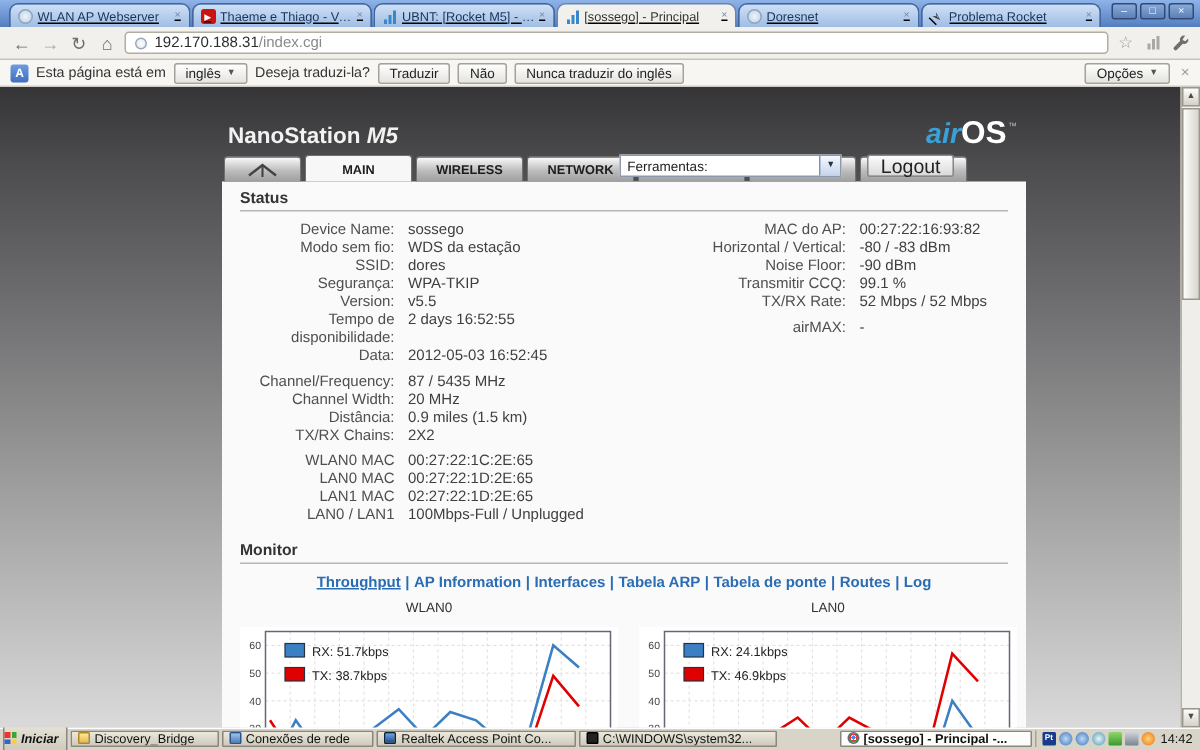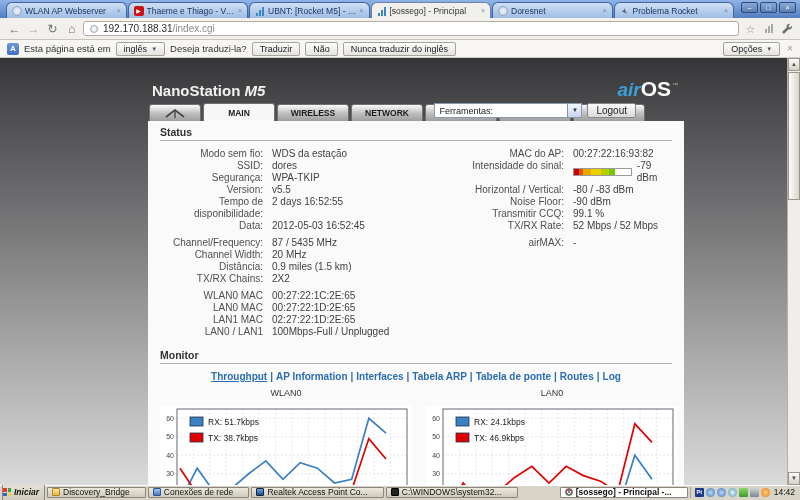--- a/index.html
+++ b/index.html
@@ -122,7 +122,7 @@
 <body>
 
 <div class="titlebar">
-  <div style="display:flex;flex:1;align-items:flex-start;overflow:hidden;" id="tabstrip">
+  <div style="display:flex;flex:1;align-items:flex-start;overflow:hidden;text-decoration:underline;" id="tabstrip">
       <div class="btab">
         <span class="fav fav-globe"></span>
         <span class="btitle">WLAN AP Webserver</span>

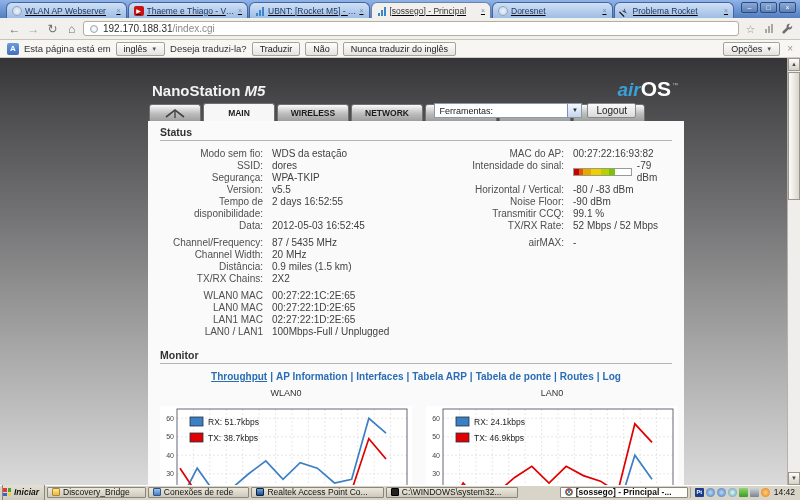--- a/index.html
+++ b/index.html
@@ -67,7 +67,7 @@
   .navright { position: absolute; right: 48px; top: 1px; display: flex; gap: 5px; align-items: center; padding-left: 10px; }
   .fsel { width: 148px; height: 15px; background: #fff; border: 1px solid #8a9aac; font-size: 9px; display: flex; align-items: center; padding-left: 4px; color: #222; position: relative; }
   .fsel .da { position: absolute; right: 0; top: 0; bottom: 0; width: 14px; background: linear-gradient(#f5f9ff, #c6d4ea); border-left: 1px solid #7a92b8; font-size: 6px; text-align: center; line-height: 13px; color: #234; }
-  .lgout { height: 15px; line-height: 13px; padding: 0 8px; font-size: 10px; background: linear-gradient(#fcfcfc, #d9d9d9); border: 1px solid #888; border-radius: 2px; color: #222; }
+  .lgout { height: 15px; line-height: 13px; padding: 0 8px; font-size: 13px; background: linear-gradient(#fcfcfc, #d9d9d9); border: 1px solid #888; border-radius: 2px; color: #222; margin-left: 12px; }
 
   .card { background: #fafafa; padding: 5px 12px 0 12px; min-height: 370px; }
   .sechead { font-size: 10.5px; font-weight: bold; color: #333; }

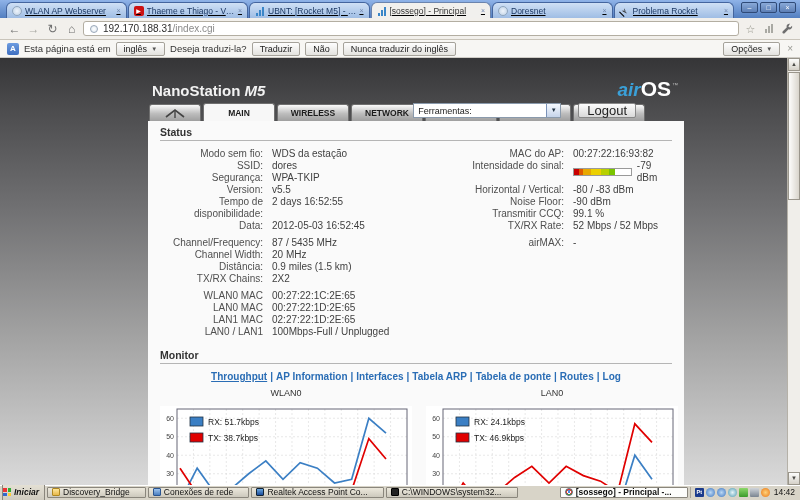--- a/index.html
+++ b/index.html
@@ -258,6 +258,10 @@
       <div class="cols">
         <div class="colL" id="colL">
             <div class="fgroup">
+              <div class="frow">
+                <span class="flabel">Device Name:</span>
+                <span class="fvalue">sossego</span>
+              </div>
               <div class="frow">
                 <span class="flabel">Modo sem fio:</span>
                 <span class="fvalue">WDS da estação</span>

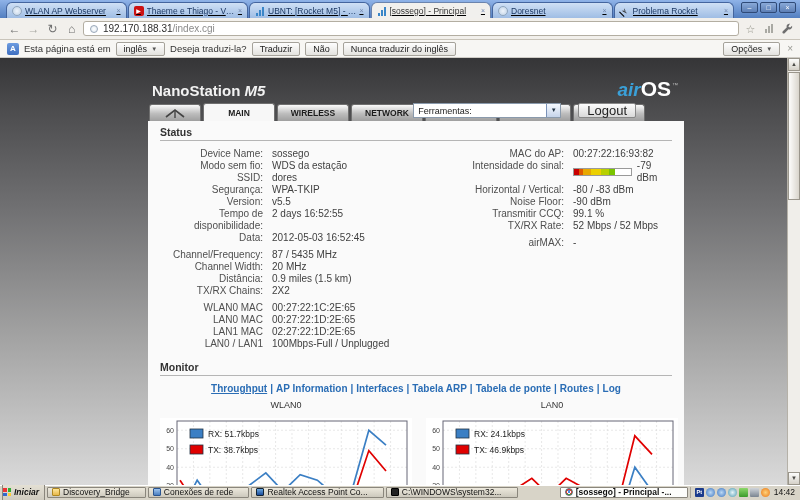--- a/index.html
+++ b/index.html
@@ -329,13 +329,6 @@
               <div class="frow">
                 <span class="flabel">MAC do AP:</span>
                 <span class="fvalue">00:27:22:16:93:82</span>
-              </div>
-              <div class="frow">
-                <span class="flabel">Intensidade do sinal:</span>
-                <span class="fvalue sigrow">
-                  <span class="sigbar"></span>
-                  <span>-79 dBm</span>
-                </span>
               </div>
               <div class="frow">
                 <span class="flabel">Horizontal / Vertical:</span>

